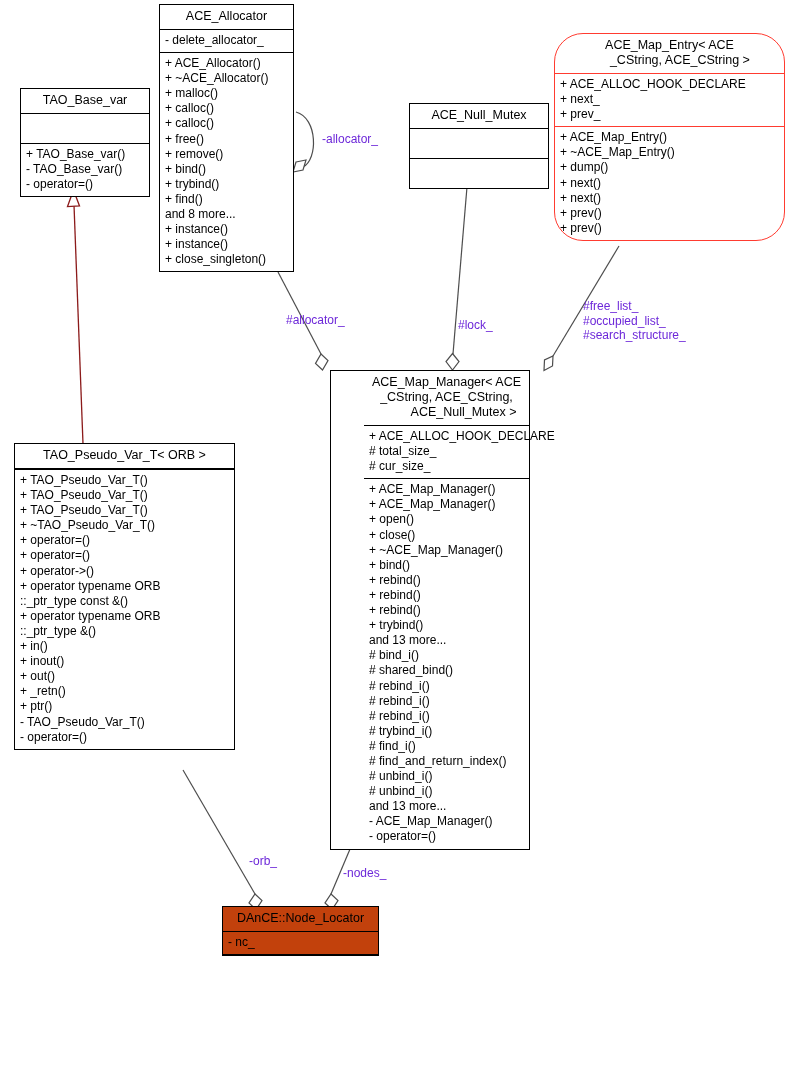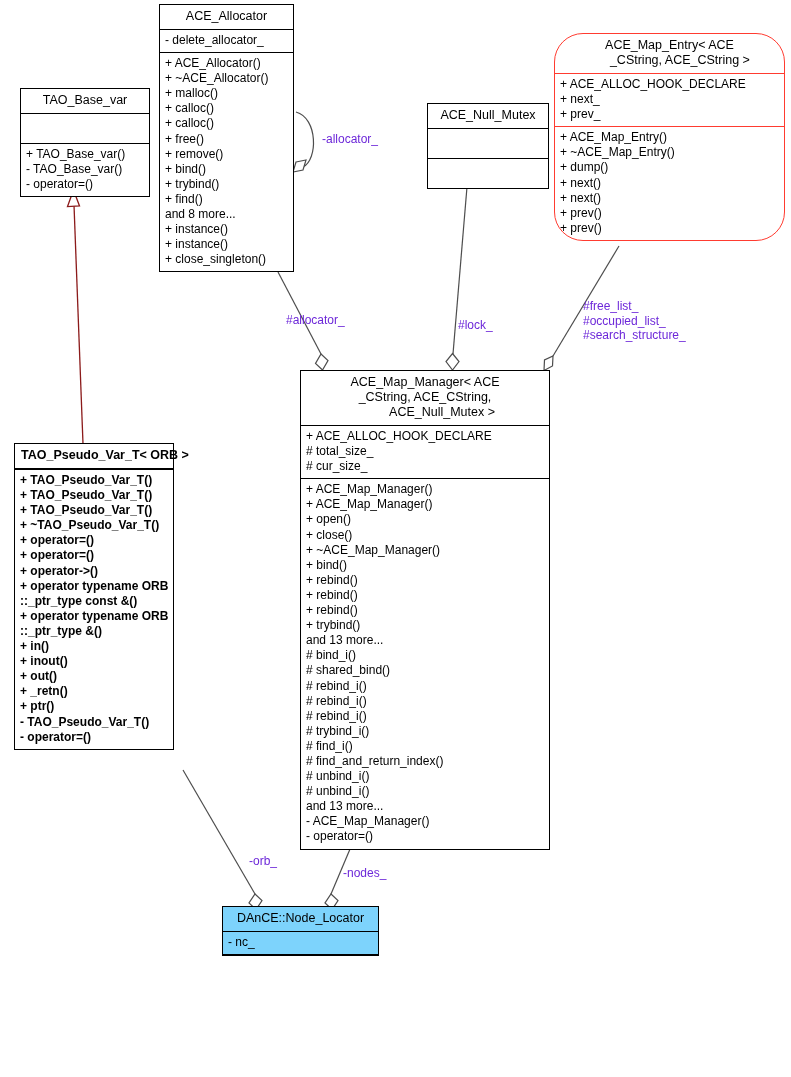--- a/index.html
+++ b/index.html
@@ -129,7 +129,7 @@
       </div>
   </div>
 
-  <div class="uml-class" style="left:427px;top:103px;width:122px;">
+  <div class="uml-class" style="left:409px;top:103px;width:140px;">
     <div class="cls-name">ACE_Null_Mutex</div>
     <div class="cls-sep"></div>
     <div class="cls-attrs empty"></div>

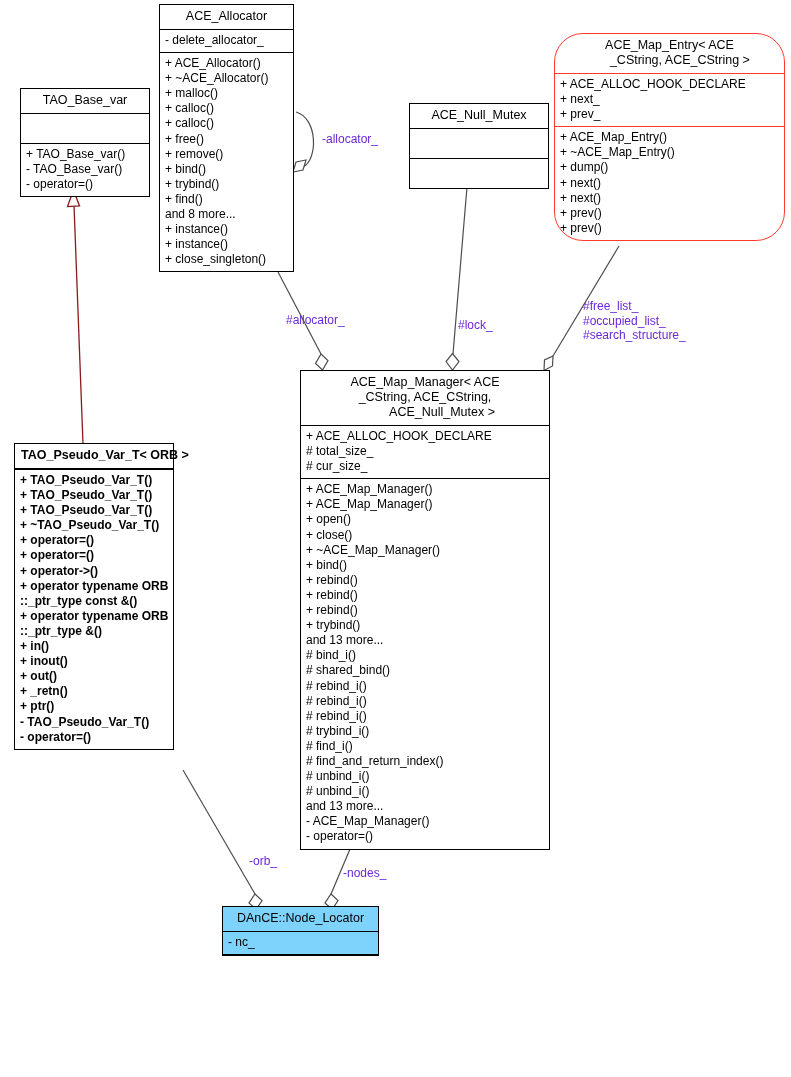--- a/index.html
+++ b/index.html
@@ -158,7 +158,7 @@
       </div>
   </div>
 
-  <div class="uml-class" style="left:300px;top:370px;width:250px;">
+  <div class="uml-class" style="left:330px;top:370px;width:200px;padding-left:33px;">
     <div class="cls-name">ACE_Map_Manager&lt; ACE
 _CString, ACE_CString,
           ACE_Null_Mutex &gt;</div>

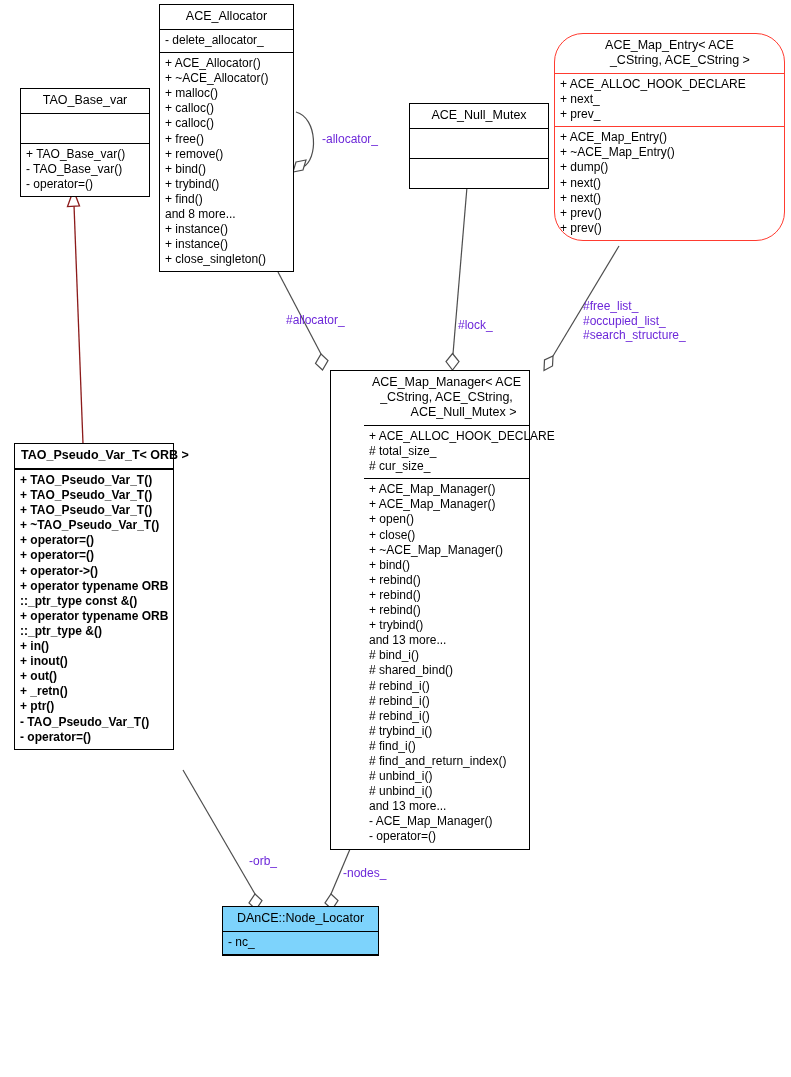--- a/index.html
+++ b/index.html
@@ -197,7 +197,7 @@
       </div>
   </div>
 
-  <div class="uml-class" style="left:14px;top:443px;width:160px;font-weight:bold;">
+  <div class="uml-class" style="left:14px;top:443px;width:221px;">
     <div class="cls-name">TAO_Pseudo_Var_T&lt; ORB &gt;</div>
     <div class="cls-sep"></div>
     <div class="cls-sep"></div>

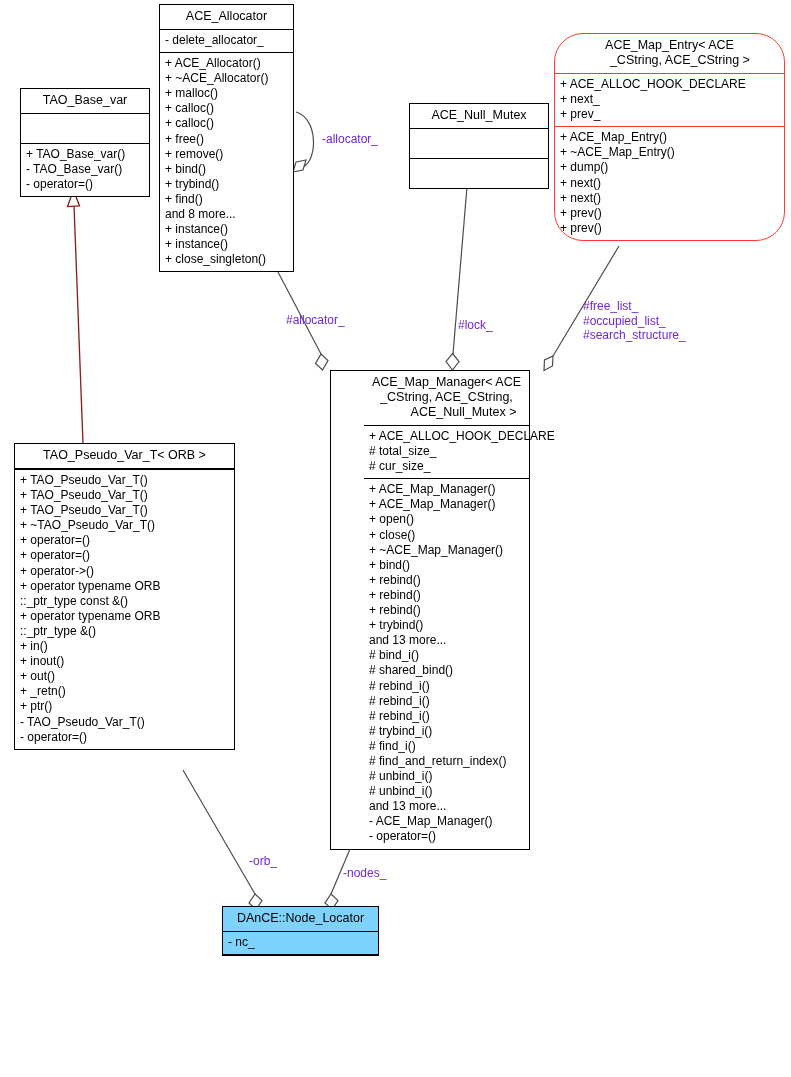--- a/index.html
+++ b/index.html
@@ -19,7 +19,7 @@
     z-index:5;
   }
   .uml-class.red{border-color:#ff3b30;border-radius:29px;}
-  .uml-class.gray{background:#7dd3fc;}
+  .uml-class.gray{background:#c2410c;}
 
   .cls-name{
     text-align:center;

